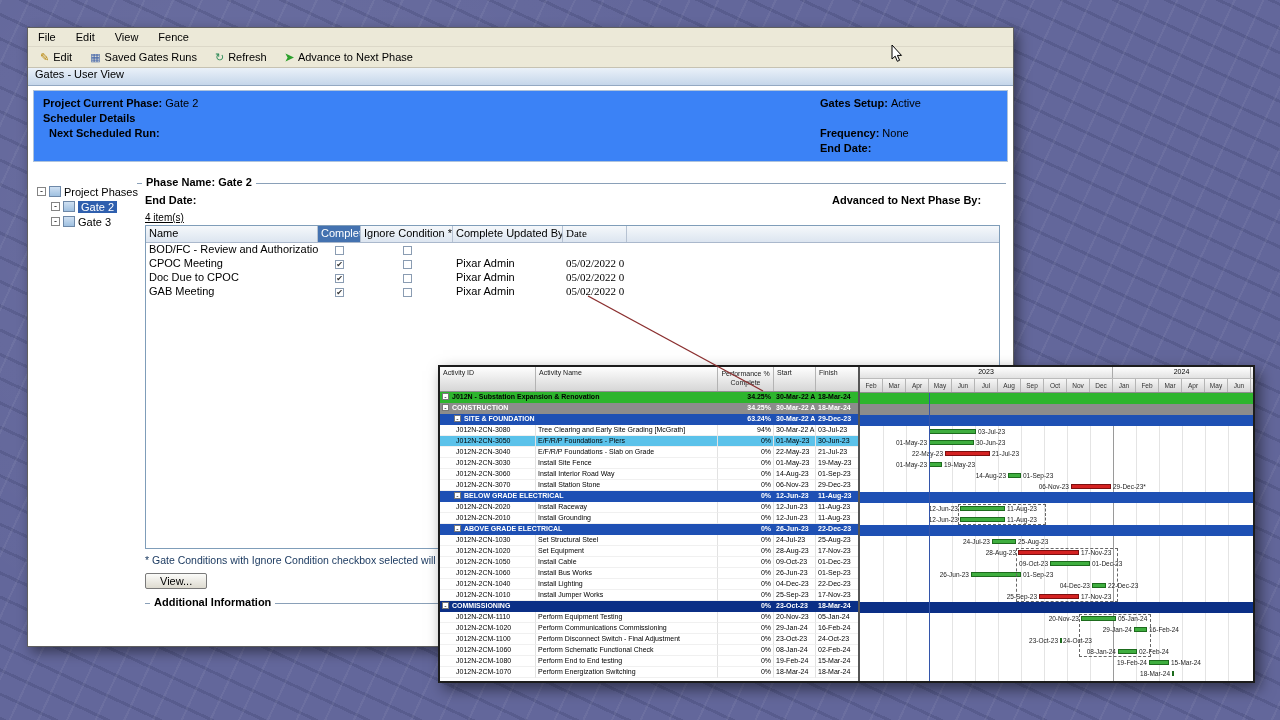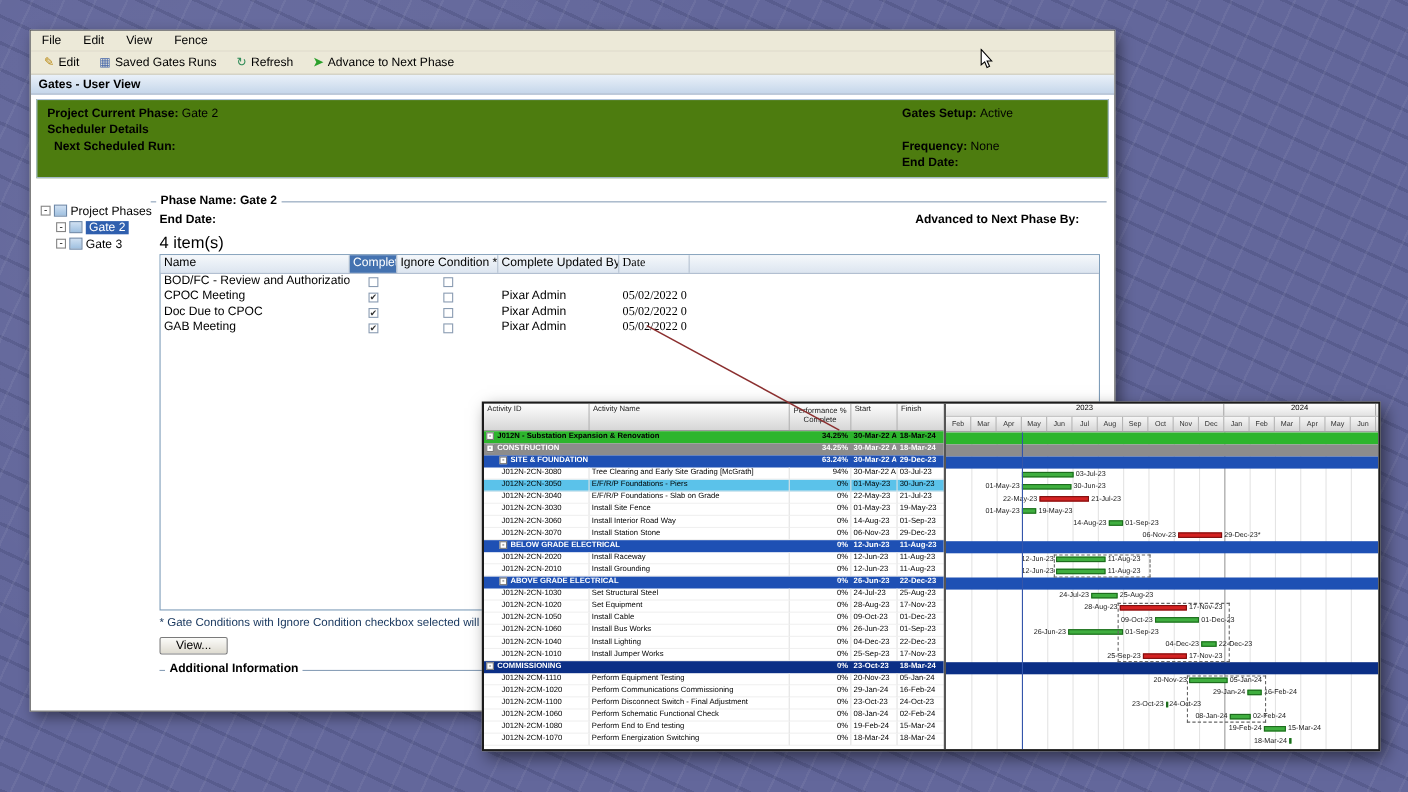--- a/index.html
+++ b/index.html
@@ -21,7 +21,7 @@
   .toolbar{height:20px;background:#ece9d8;border-bottom:1px solid #c6c2b2;display:flex;align-items:center;gap:6px;padding:0 6px;}
   .tbtn{display:flex;align-items:center;gap:4px;padding:1px 6px;}
   .ticon{font-size:11px;line-height:11px;}
-  .viewbar{height:17px;background:linear-gradient(#eaf1f9,#c5d6ea);border-bottom:1px solid #93a8c2;font-weight:bold;display:flex;align-items:center;padding:0 7px;}
+  .viewbar{height:17px;background:linear-gradient(#eaf1f9,#c5d6ea);border-bottom:1px solid #93a8c2;font-weight:normal;display:flex;padding:0 7px;}
   .sumpanel{margin:4px 5px;background:#4d7c0f;border:1px solid #aec3dc;padding:5px 9px;display:flex;}
   .sumleft{flex:1;}
   .sumright{width:178px;}

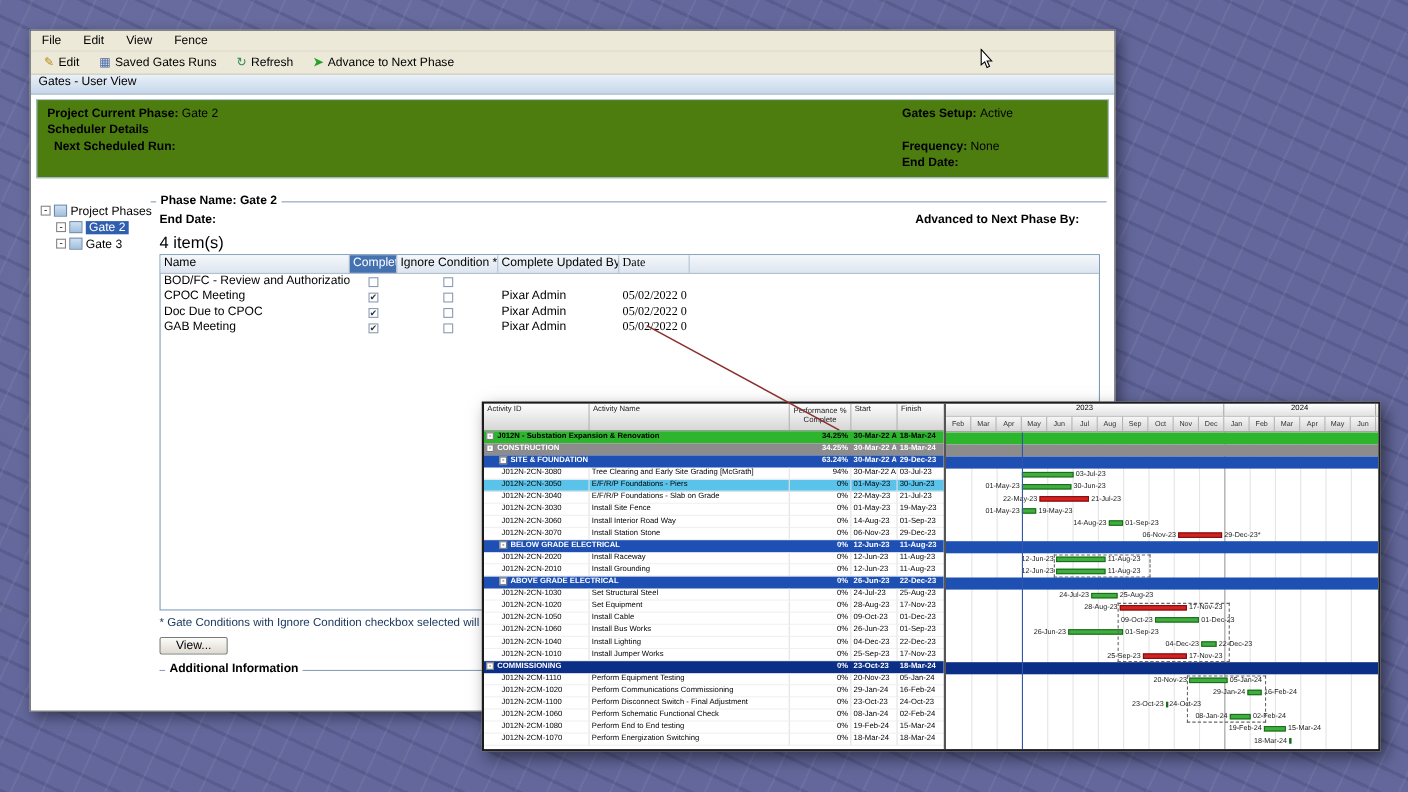--- a/index.html
+++ b/index.html
@@ -22,7 +22,7 @@
   .tbtn{display:flex;align-items:center;gap:4px;padding:1px 6px;}
   .ticon{font-size:11px;line-height:11px;}
   .viewbar{height:17px;background:linear-gradient(#eaf1f9,#c5d6ea);border-bottom:1px solid #93a8c2;font-weight:normal;display:flex;padding:0 7px;}
-  .sumpanel{margin:4px 5px;background:#4d7c0f;border:1px solid #aec3dc;padding:5px 9px;display:flex;}
+  .sumpanel{margin:4px 5px;background:#3b82f6;border:1px solid #aec3dc;padding:5px 9px;display:flex;}
   .sumleft{flex:1;}
   .sumright{width:178px;}
   .srow{height:15px;line-height:15px;white-space:nowrap;}

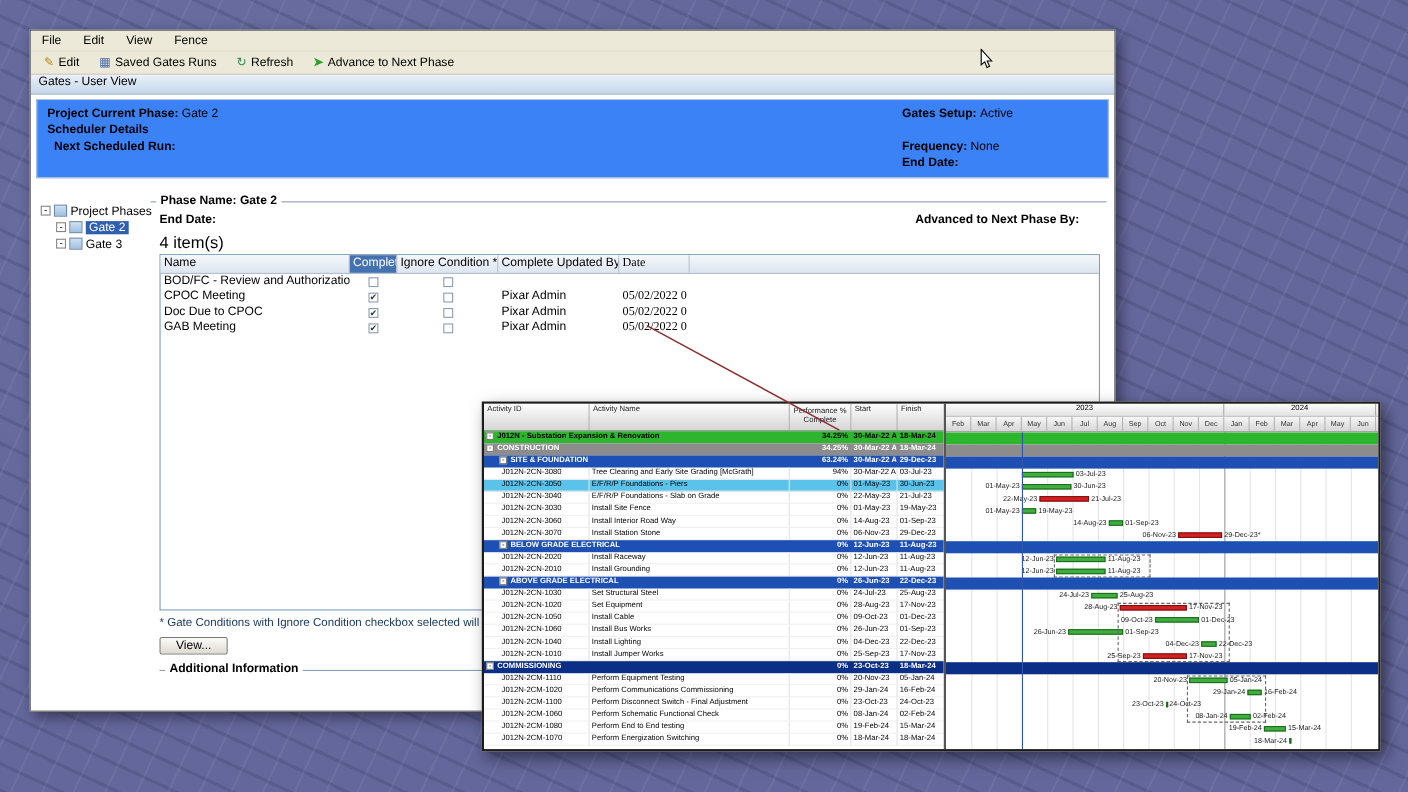--- a/index.html
+++ b/index.html
@@ -39,7 +39,7 @@
   .prow{display:flex;height:15px;line-height:15px;}
   .pright{margin-left:auto;width:168px;white-space:nowrap;}
   .gc-head{font-weight:bold;margin-top:10px;}
-  .gc-count{font-size:15px;margin:4px 0 2px 0;}
+  .gc-count{font-size:10px;margin:4px 0 2px 0;text-decoration:underline;}
   .ctable{border:1px solid #7f9db9;height:322px;display:flex;flex-direction:column;background:#fff;}
   .chead{display:flex;height:16px;background:linear-gradient(#f5f8fb,#dce5f0);border-bottom:1px solid #aab8cc;}
   .ch{border-right:1px solid #b6c2d2;padding:1px 3px;box-sizing:border-box;white-space:nowrap;overflow:hidden;}

